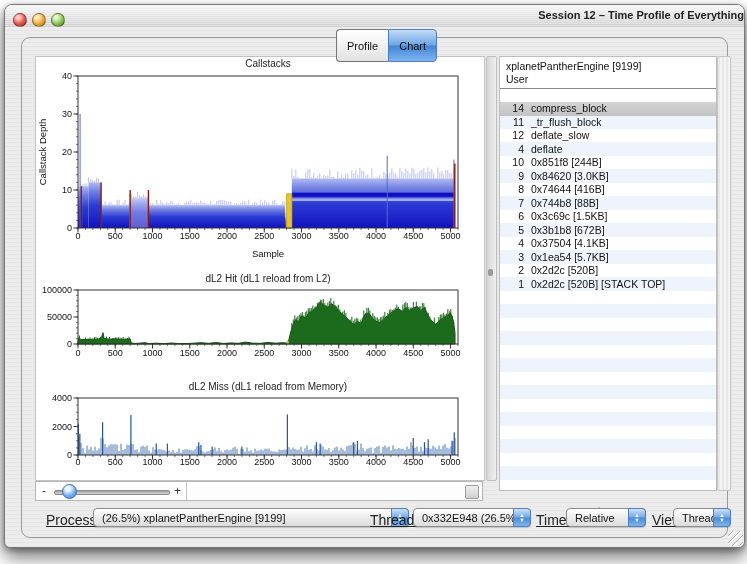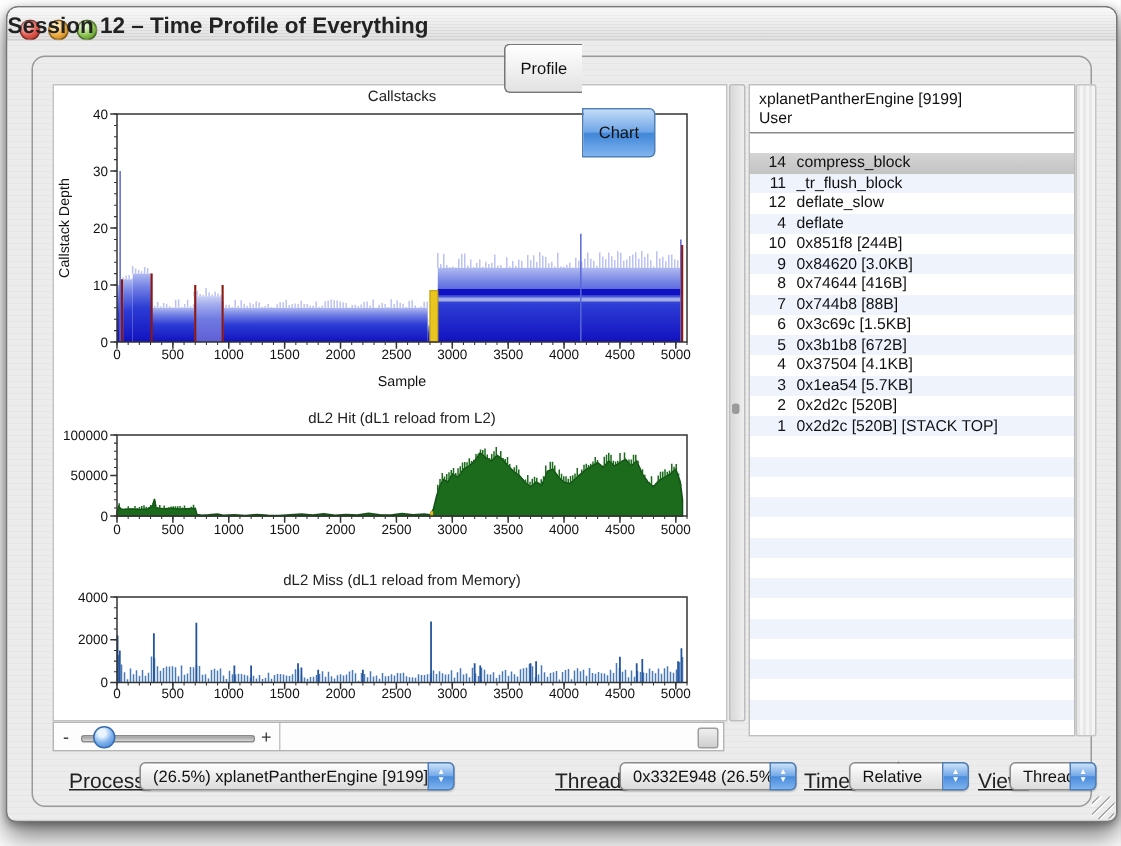--- a/index.html
+++ b/index.html
@@ -10,7 +10,7 @@
   #titlebar{position:absolute;left:0;top:0;right:0;height:22px;border-radius:7px 7px 0 0;
     background:repeating-linear-gradient(180deg,rgba(255,255,255,.35) 0 1px,rgba(0,0,0,0) 1px 2px),
       linear-gradient(#f7f7f7,#cfcfcf);border-bottom:1px solid #8e8e8e;}
-  #title{position:absolute;left:0;right:0;top:4px;text-align:left;font-size:15px;font-weight:bold;color:#222;}
+  #title{position:absolute;left:0;right:0;top:4px;text-align:right;font-size:11px;font-weight:bold;color:#222;}
   .tl{position:absolute;top:8px;width:12px;height:12px;border-radius:50%;border:.5px solid rgba(0,0,0,.35);}
   #btn-close{left:8px;background:radial-gradient(circle at 35% 28%,#ffc9c4 0 15%,#e2574c 55%,#9c2d22 100%);}
   #btn-min{left:27px;background:radial-gradient(circle at 35% 28%,#ffeab8 0 15%,#eda93c 55%,#a96e12 100%);}

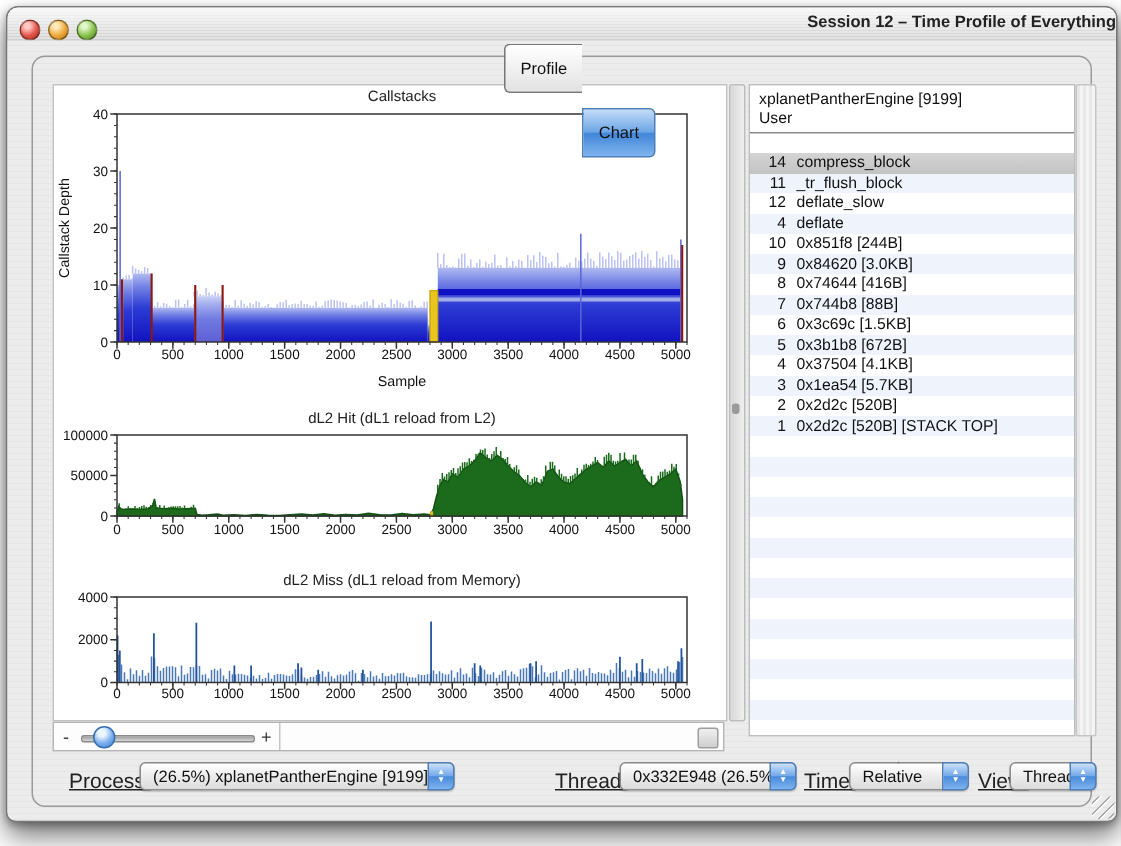--- a/index.html
+++ b/index.html
@@ -23,7 +23,7 @@
     justify-content:center;padding:0 10px;background:linear-gradient(#ffffff,#e2e2e2);color:#111;box-sizing:border-box;}
   .seg:first-child{border-radius:4px 0 0 4px;border-right:none;}
   .seg:last-child{border-radius:0 4px 4px 0;}
-  .seg.on{background:linear-gradient(#c3dcf7,#6ea6e6 48%,#4186d8 52%,#7fb4ef);border-color:#4f7fb8;margin-top:43px;}
+  .seg.on{background:linear-gradient(#c3dcf7,#6ea6e6 48%,#4186d8 52%,#7fb4ef);border-color:#4f7fb8;}
   
   #contentbox{position:absolute;left:16px;top:10px;width:705px;height:499px;border:1.5px solid #9a9a9a;
     border-radius:9px;background:transparent;}

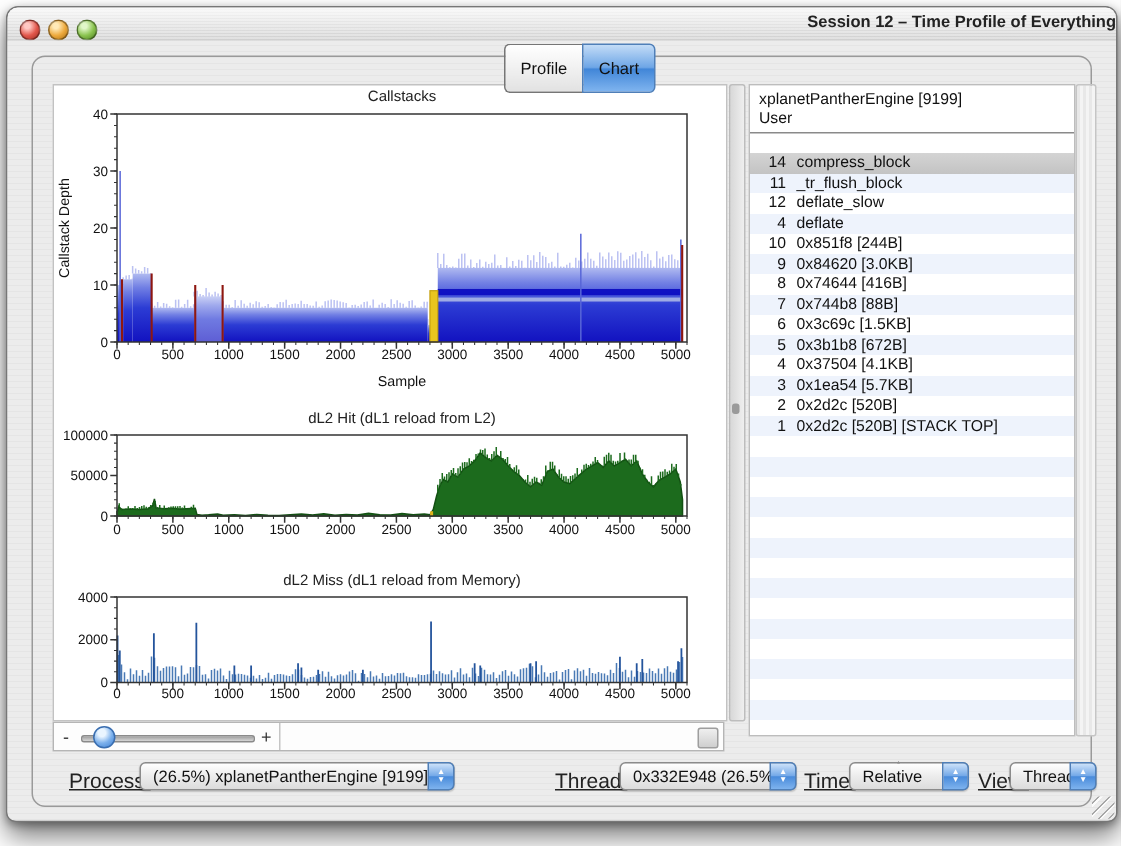--- a/index.html
+++ b/index.html
@@ -1047,7 +1047,7 @@
       <div id="splitcaret">▴</div>
 
       <span class="ctl-label" style="left:24px">Process:</span>
-      <div class="popup" style="left:71px;width:210px">
+      <div class="popup" style="left:71px;width:316px">
         <span>(26.5%) xplanetPantherEngine [9199]</span>
         <span class="cap">▲<br>▼</span>
       </div>

